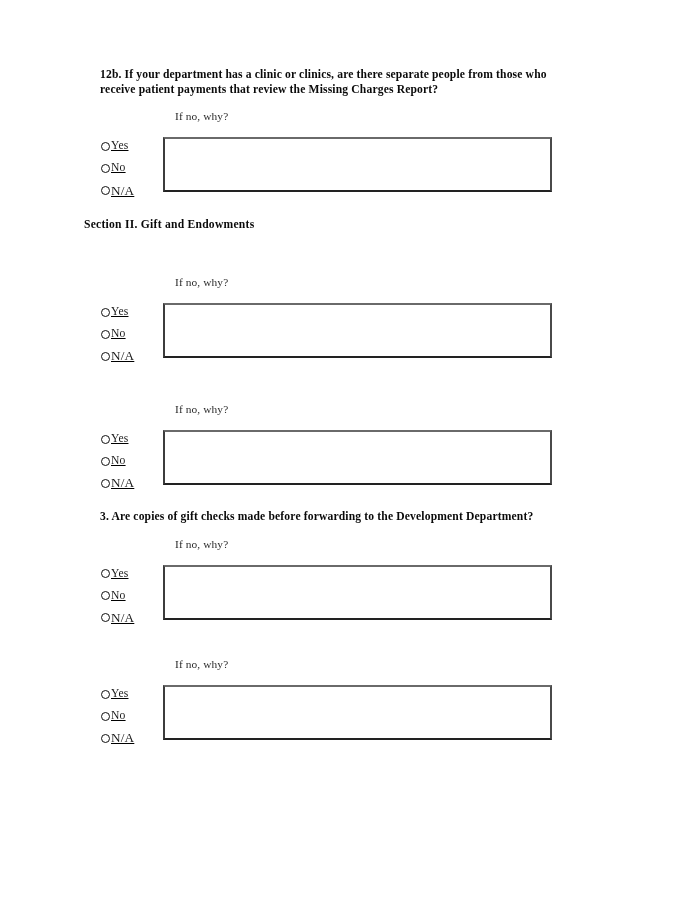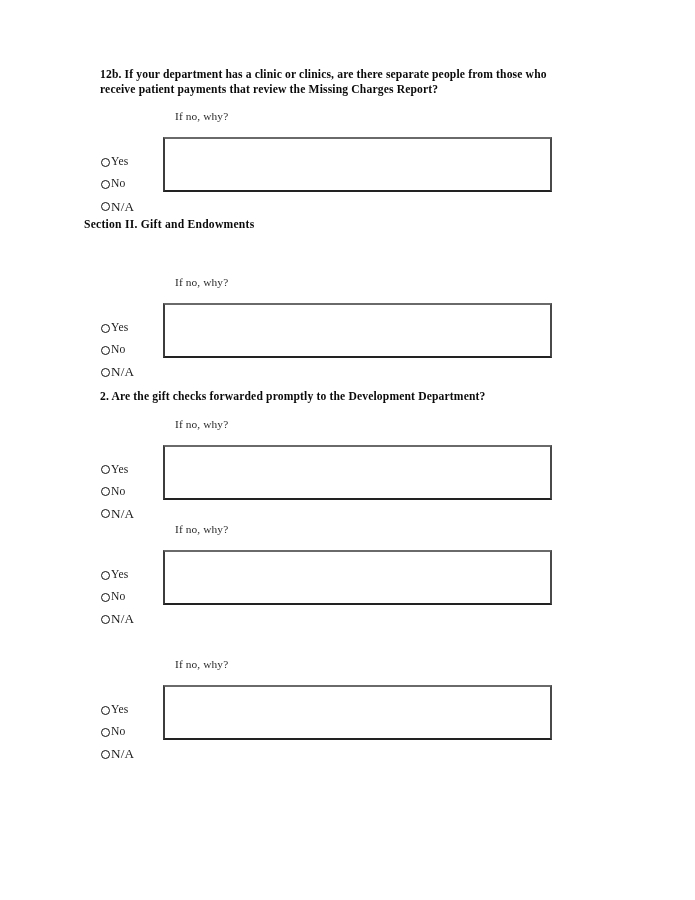--- a/index.html
+++ b/index.html
@@ -57,8 +57,9 @@
   .radio-group {
     position: absolute;
     left: 1px;
-    top: 16px;
+    top: 0;
     width: 58px;
+    text-decoration: underline;
   }
   .radio-opt {
     display: flex;

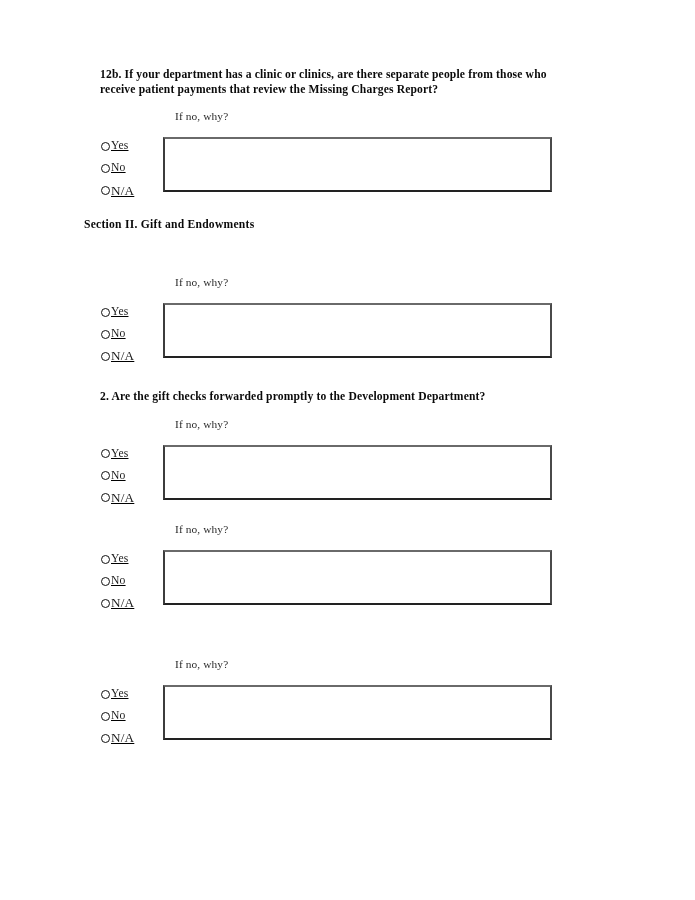--- a/index.html
+++ b/index.html
@@ -165,7 +165,6 @@
   </div>
 
   <div class="qblock" style="top:390px;">
-    <p class="qtext">2. Are the gift checks forwarded promptly to the Development Department?</p>
     <p class="ifno">If no, why?</p>
     <div class="answer-row">
       <div class="radio-group">

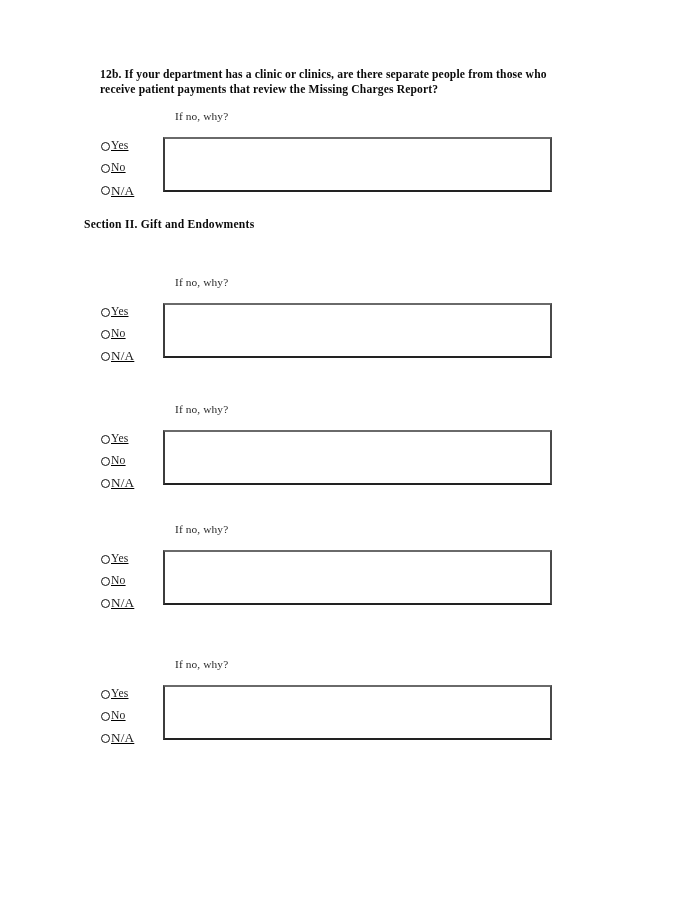--- a/index.html
+++ b/index.html
@@ -186,6 +186,7 @@
   </div>
 
   <div class="qblock" style="top:510px;">
+    <p class="qtext">3. Are copies of gift checks made before forwarding to the Development Department?</p>
     <p class="ifno">If no, why?</p>
     <div class="answer-row">
       <div class="radio-group">

